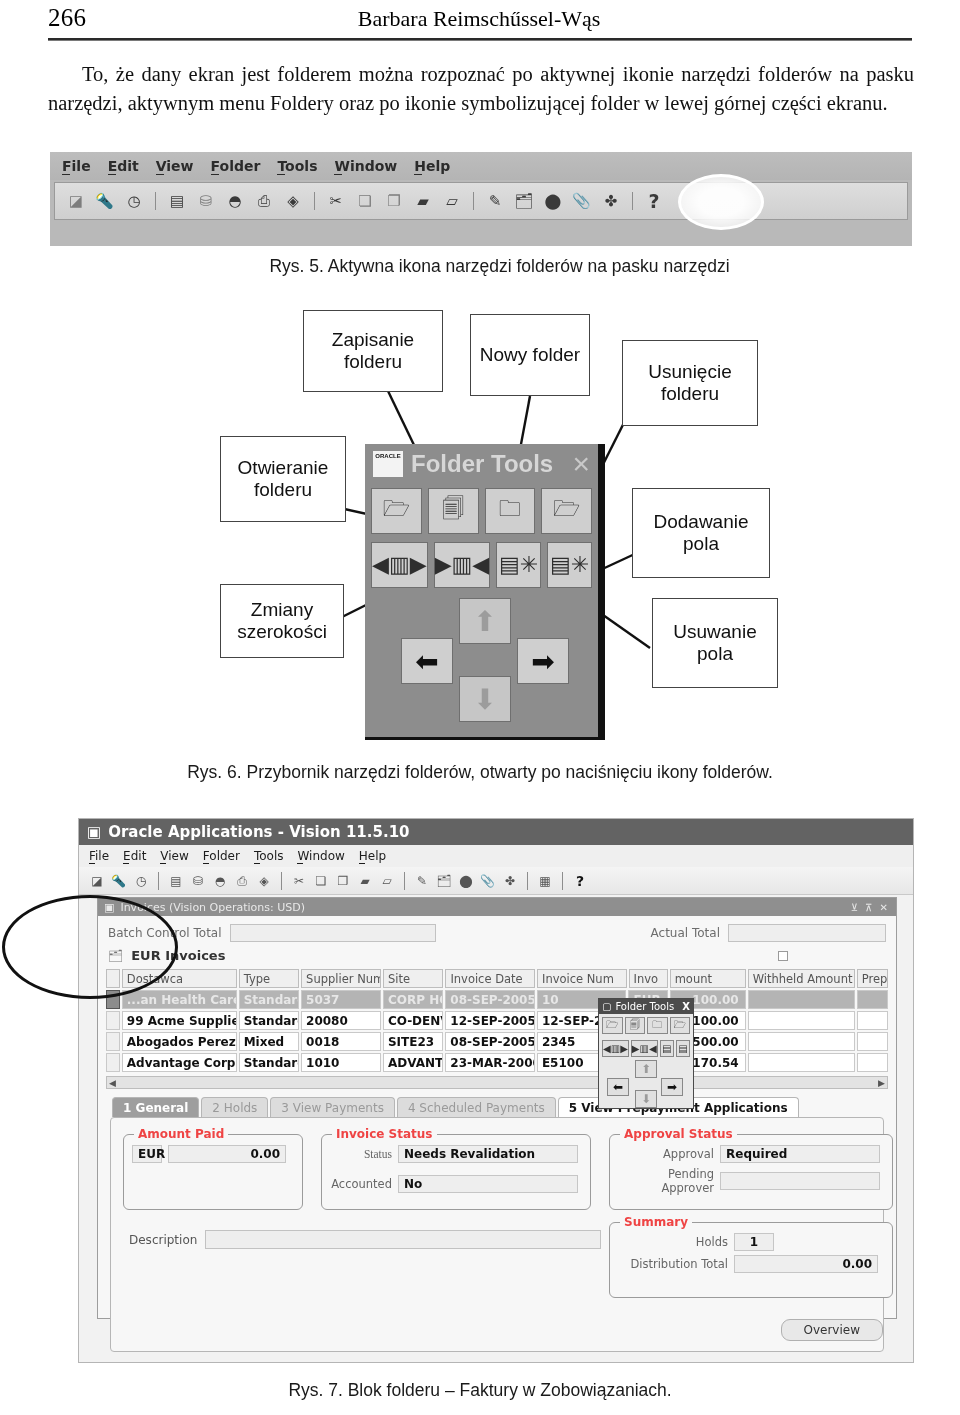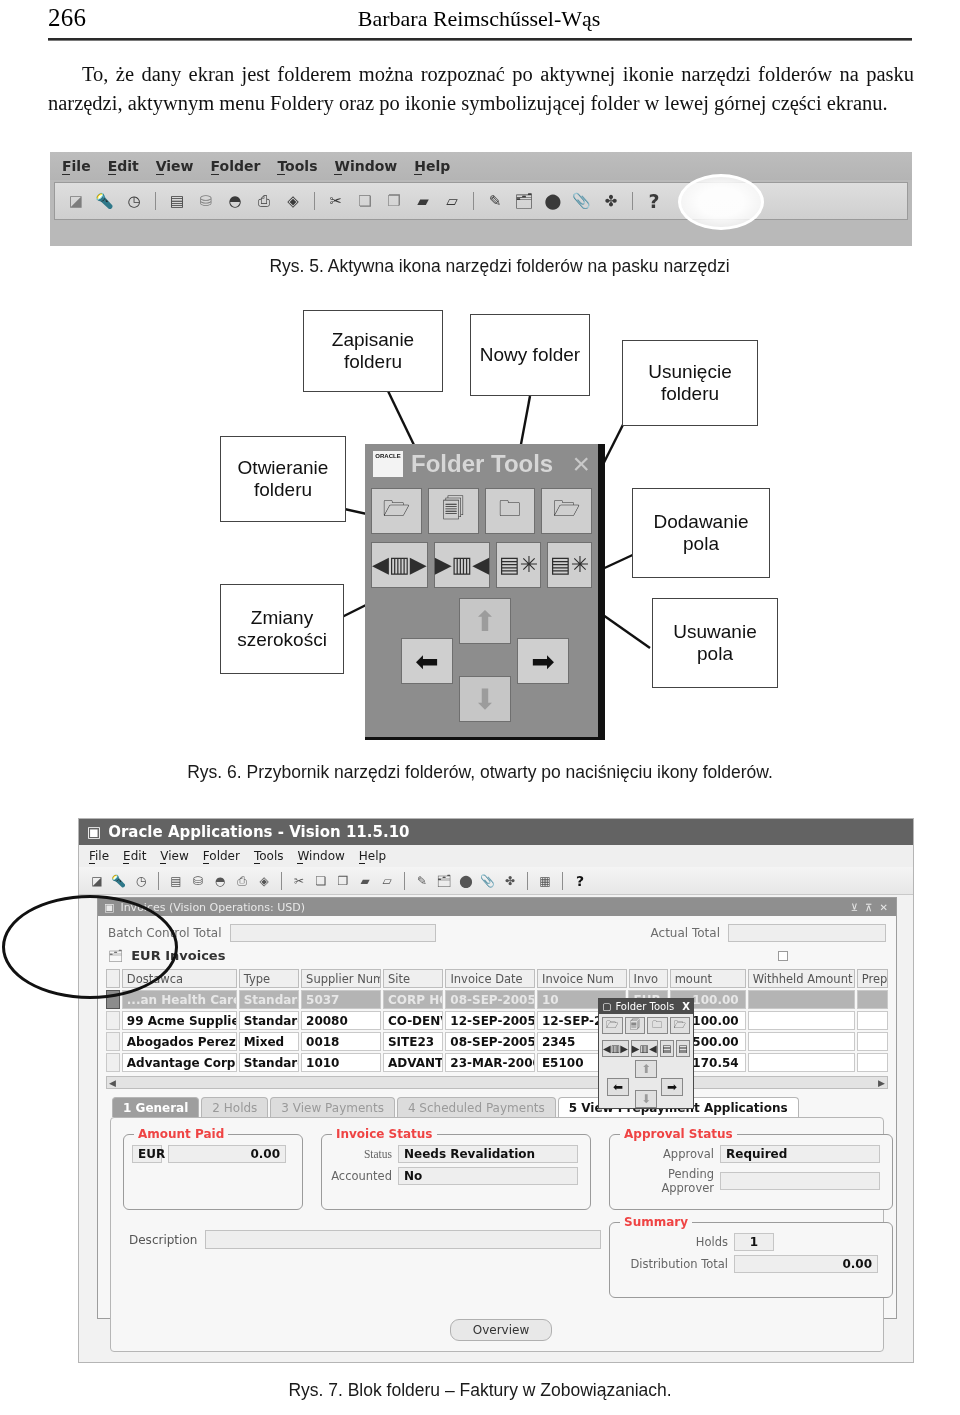--- a/index.html
+++ b/index.html
@@ -329,7 +329,7 @@
     <span style="white-space:pre-line">Dodawanie
 pola</span>
   </div>
-  <div class="callout" style="left:220px; top:288px; width:124px; height:90px;">
+  <div class="callout" style="left:220px; top:288px; width:124px; height:74px;">
     <span style="white-space:pre-line">Zmiany
 szerokości</span>
   </div>

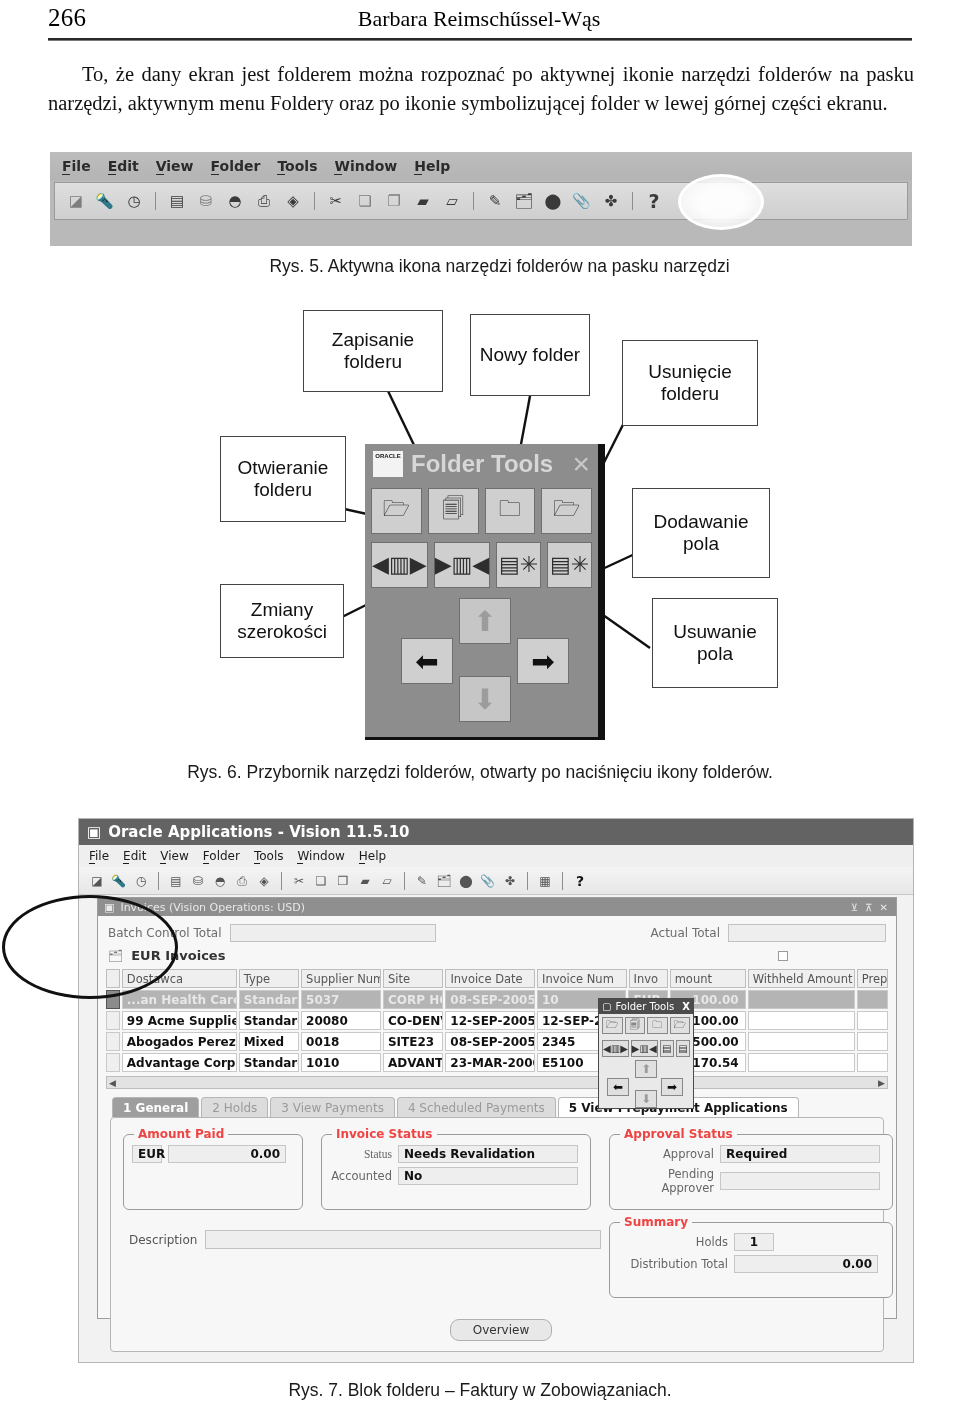--- a/index.html
+++ b/index.html
@@ -561,7 +561,7 @@
           <span class="fl" style="width:62px;font-family:Liberation Serif, serif;">Status</span>
           <span class="inp" style="width:180px;">Needs Revalidation</span>
         </div>
-        <div class="frow" style="margin-top:4px;">
+        <div class="frow" style="margin-top:12px;">
           <span class="fl" style="width:62px;">Accounted</span>
           <span class="inp" style="width:180px;">No</span>
         </div>

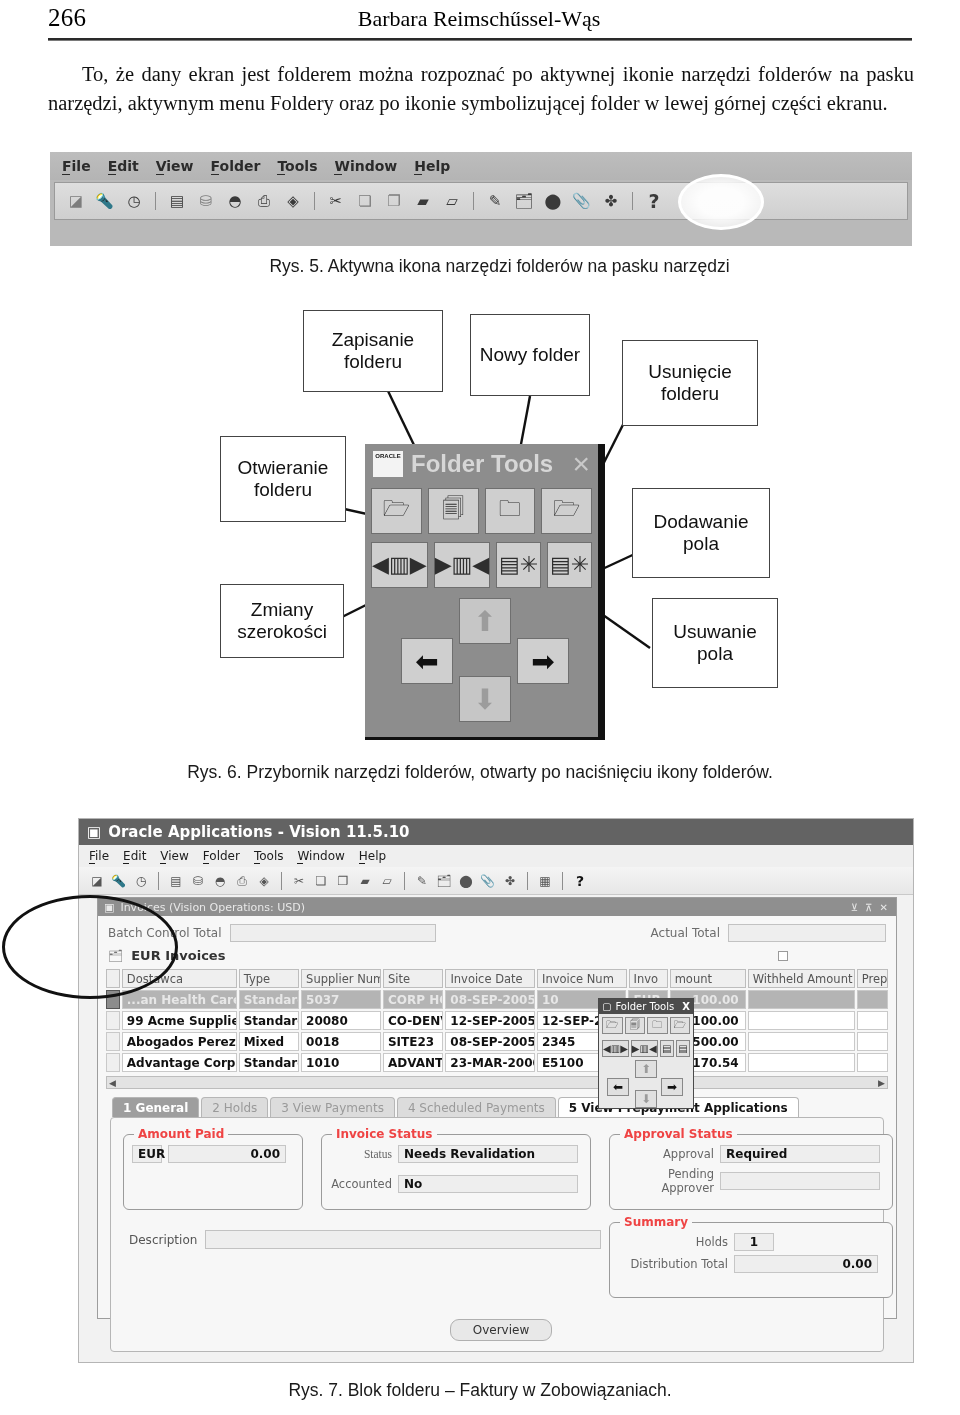--- a/index.html
+++ b/index.html
@@ -210,7 +210,7 @@
   }
   .inp.num { justify-content:flex-end; }
   .ovw {
-    position:absolute; left:8px; right:0; bottom:10px; display:flex; justify-content:center;
+    position:absolute; left:8px; right:0; bottom:10px; display:flex; justify-content:flex-end;
   }
   .ovw button {
     font-family:"DejaVu Sans",sans-serif; font-size:12px; color:#333;

